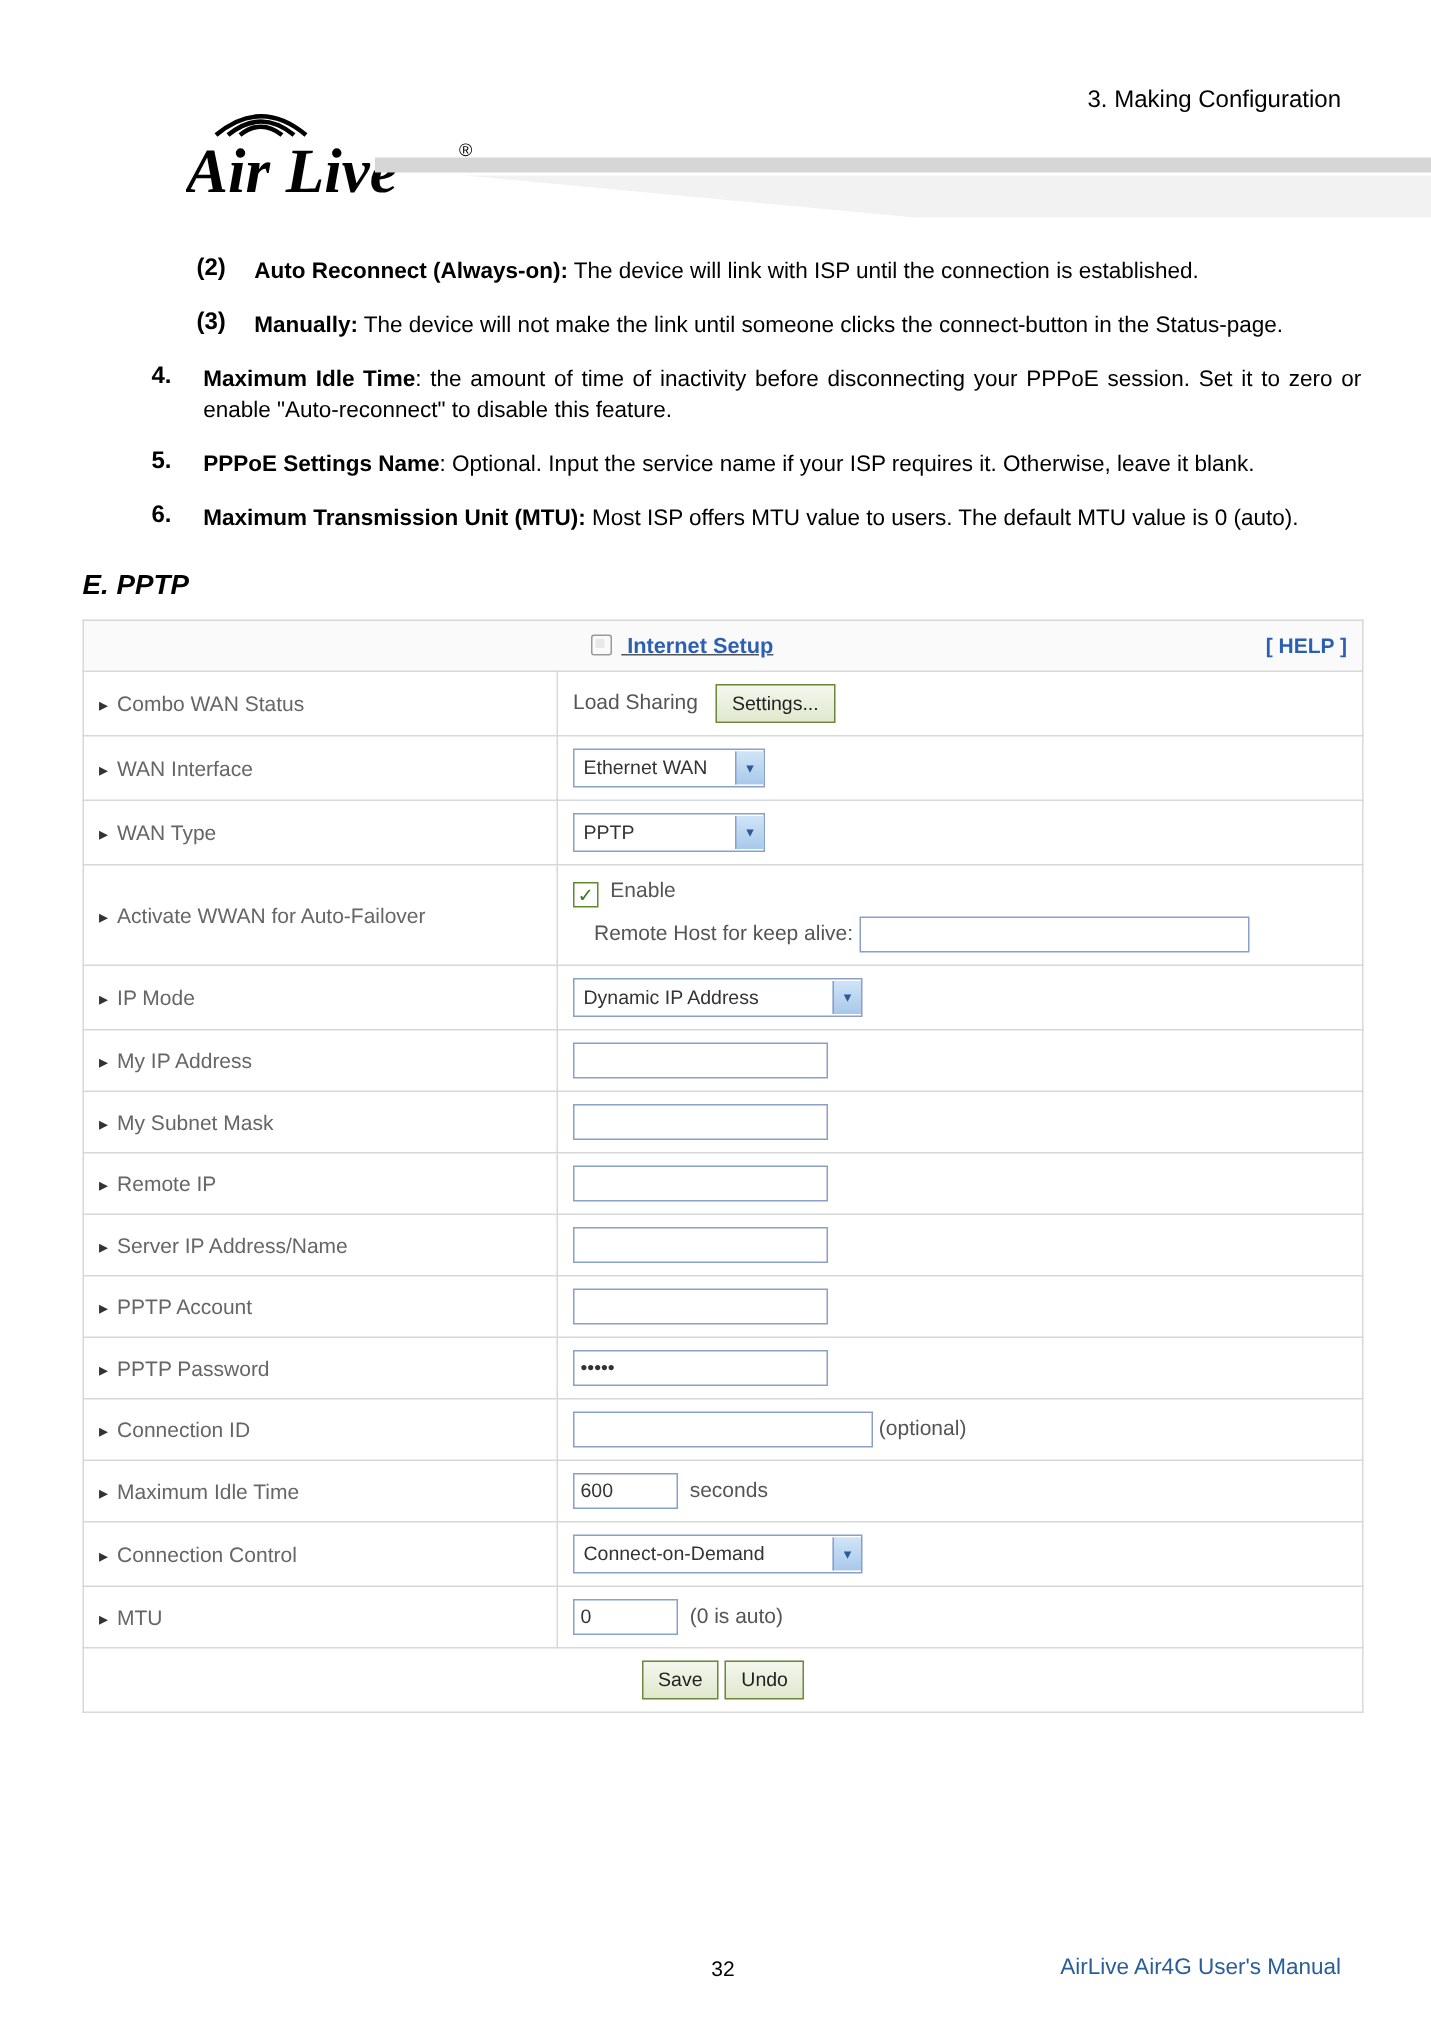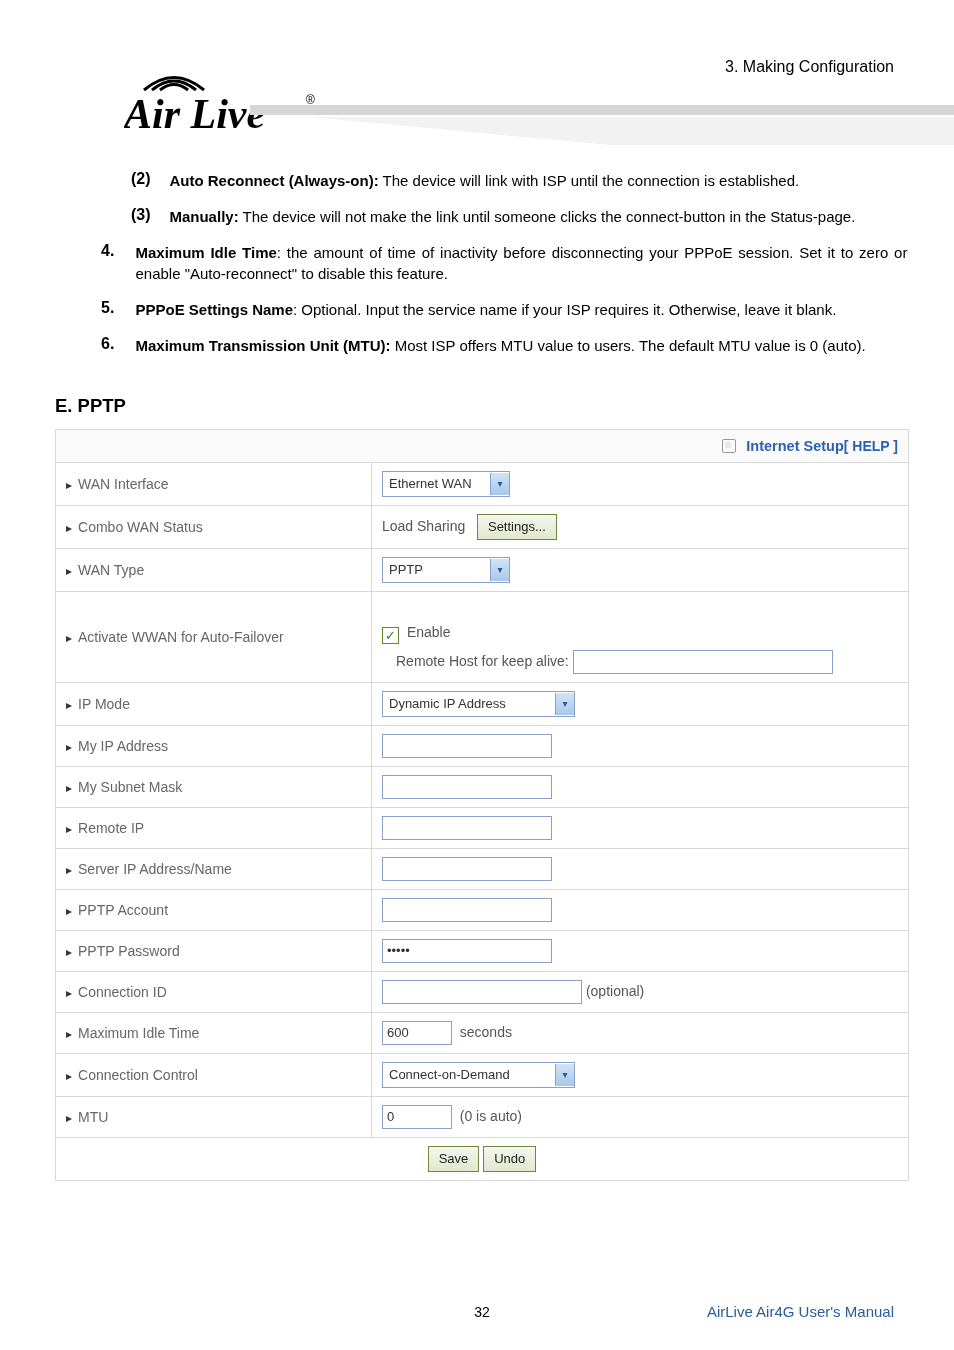--- a/index.html
+++ b/index.html
@@ -94,8 +94,9 @@
   .section-head {
     font-weight: bold;
     font-size: 18.5px;
-    margin-top: 38px;
+    margin-top: 22px;
     margin-bottom: 12px;
+    font-style: italic;
   }
   
   .tbl {

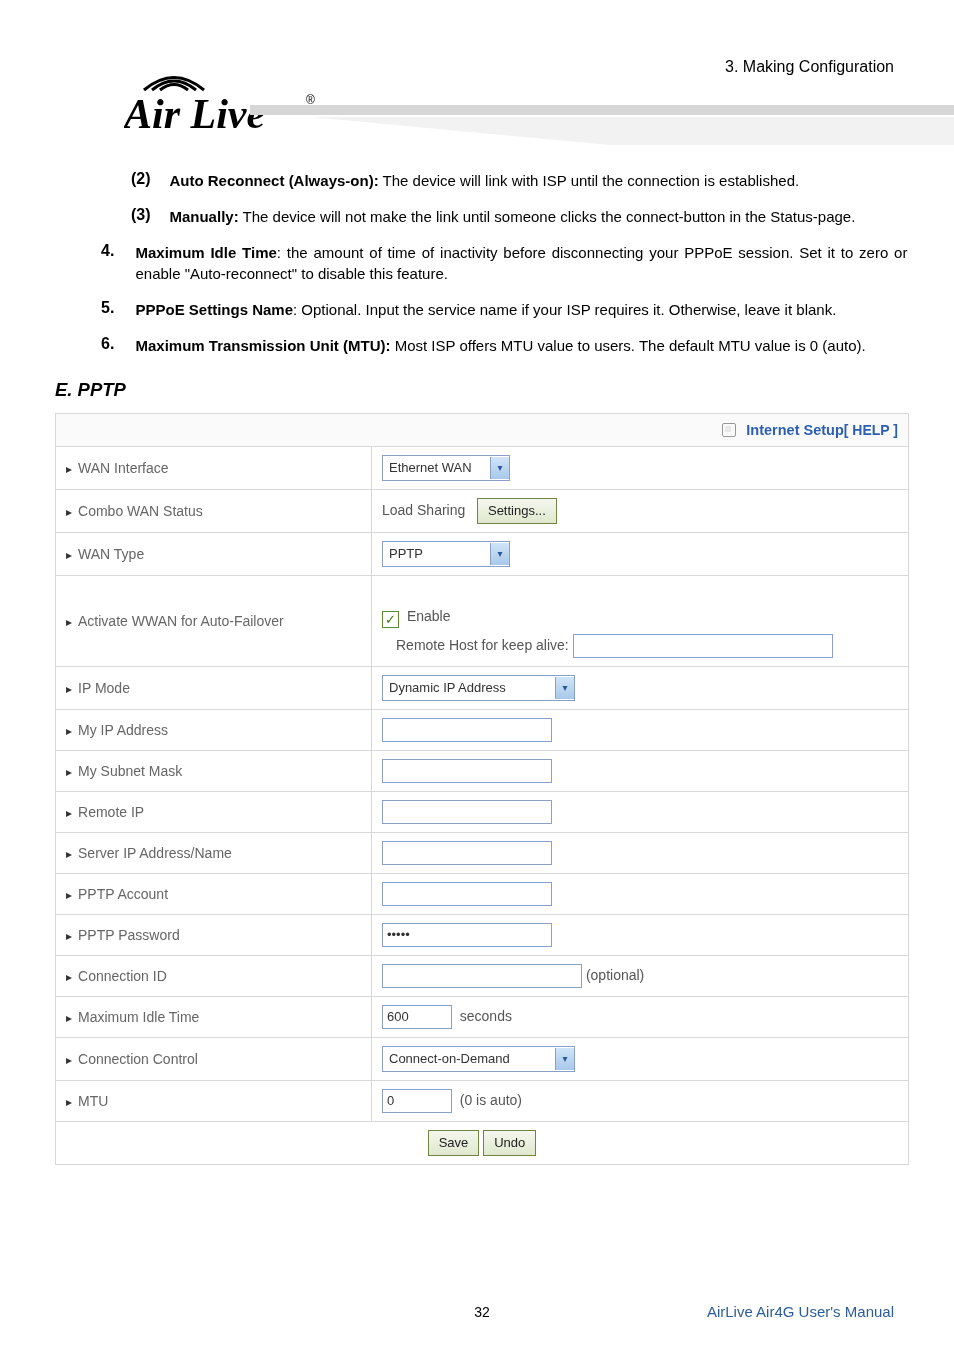--- a/index.html
+++ b/index.html
@@ -294,7 +294,7 @@
       <table class="tbl">
         <thead>
           <tr>
-            <th colspan="2" style="text-align:right;">
+            <th colspan="2" style="text-align:center;text-decoration:underline;">
               <span class="circ-icon"></span>
               <span class="title-cell">Internet Setup</span>
               <span class="help-link">[ HELP ]</span>

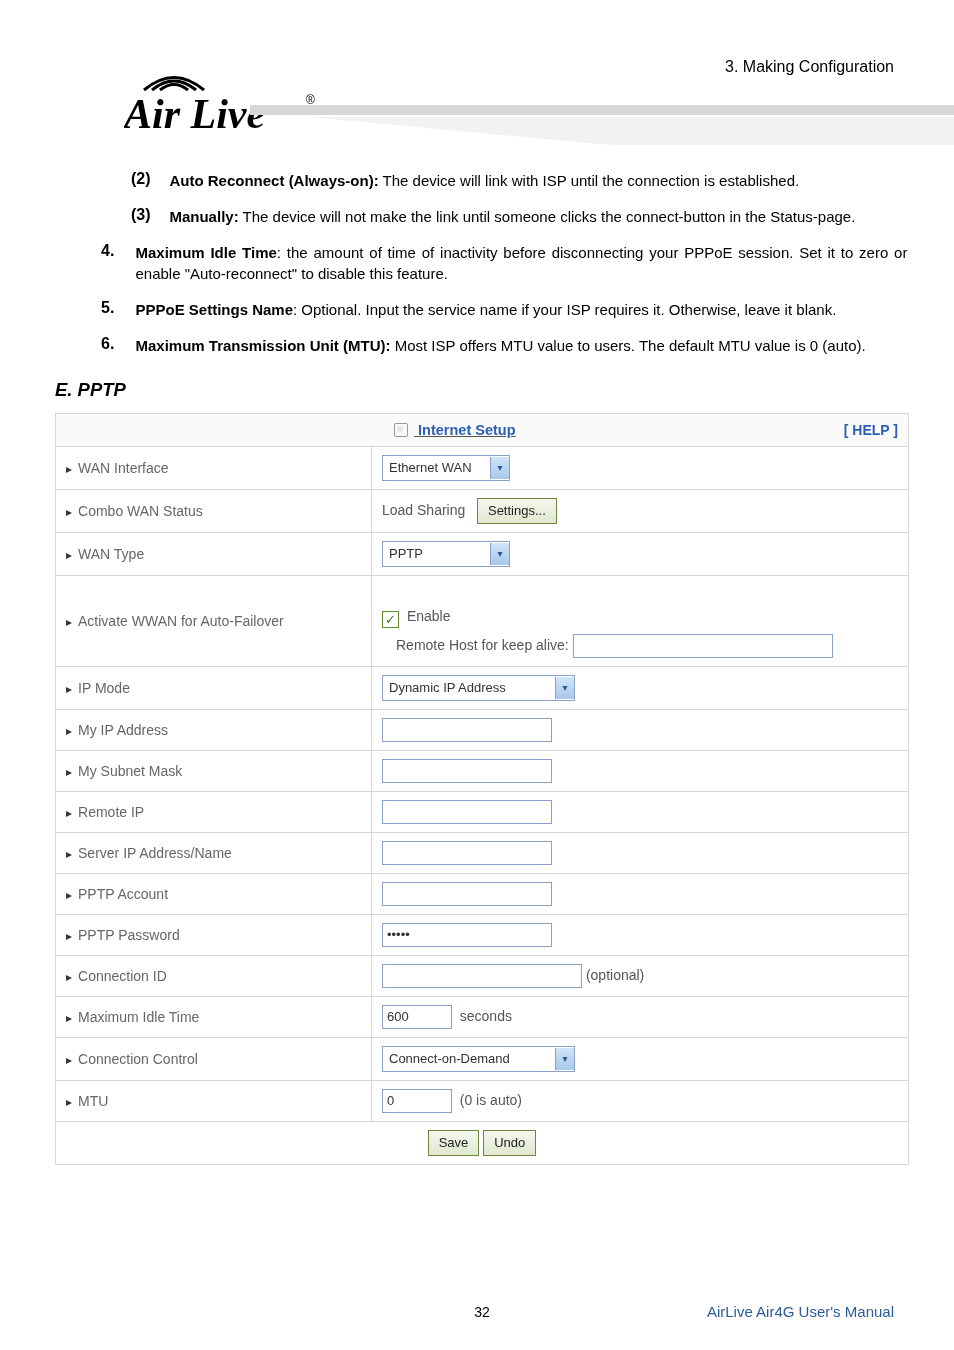--- a/index.html
+++ b/index.html
@@ -303,15 +303,6 @@
         </thead>
         <tbody>
           <tr>
-            <td class="left-col"><span class="caret">▸</span><span>WAN Interface</span></td>
-            <td>
-              <span class="ui-select sel-mid">
-                <span>Ethernet WAN</span>
-                <span class="arrow">▾</span>
-              </span>
-            </td>
-          </tr>
-          <tr>
             <td class="left-col"><span class="caret">▸</span><span>Combo WAN Status</span></td>
             <td>
               <span>Load Sharing</span>
@@ -319,6 +310,15 @@
               <span class="ui-btn">
                   <span>Settings...</span>
                 </span>
+            </td>
+          </tr>
+          <tr>
+            <td class="left-col"><span class="caret">▸</span><span>WAN Interface</span></td>
+            <td>
+              <span class="ui-select sel-mid">
+                <span>Ethernet WAN</span>
+                <span class="arrow">▾</span>
+              </span>
             </td>
           </tr>
           <tr>

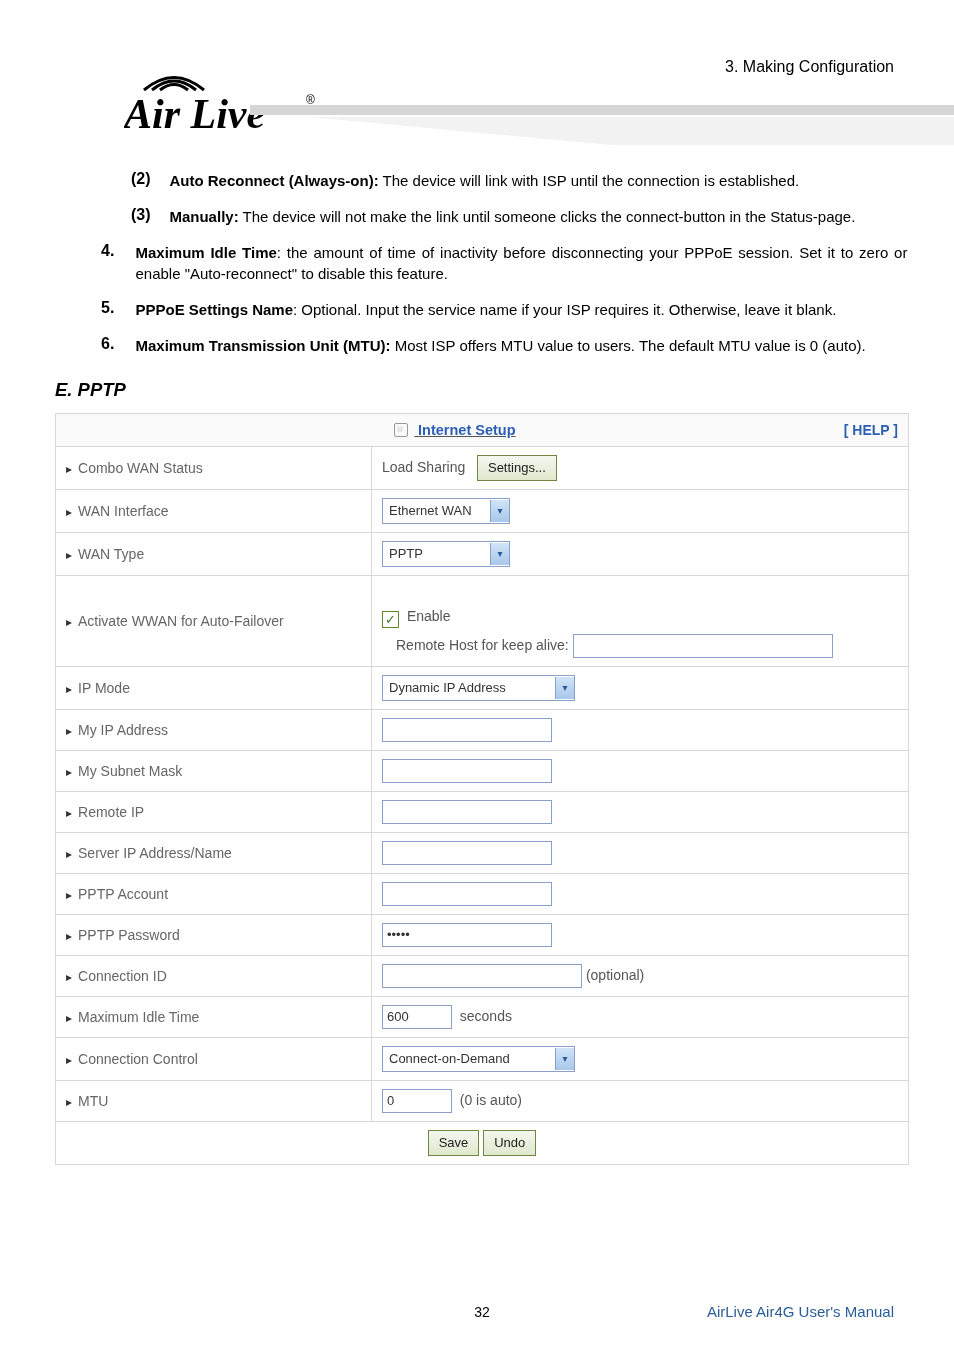--- a/index.html
+++ b/index.html
@@ -333,7 +333,7 @@
           <tr>
             <td class="left-col"><span class="caret">▸</span><span>Activate WWAN for Auto-Failover</span></td>
             <td>
-              <div style="margin-bottom:6px;margin-top:24px;">
+              <div style="margin-bottom:6px;">
                 <span class="ui-cb">✓</span>
                 <span>Enable</span>
               </div>

